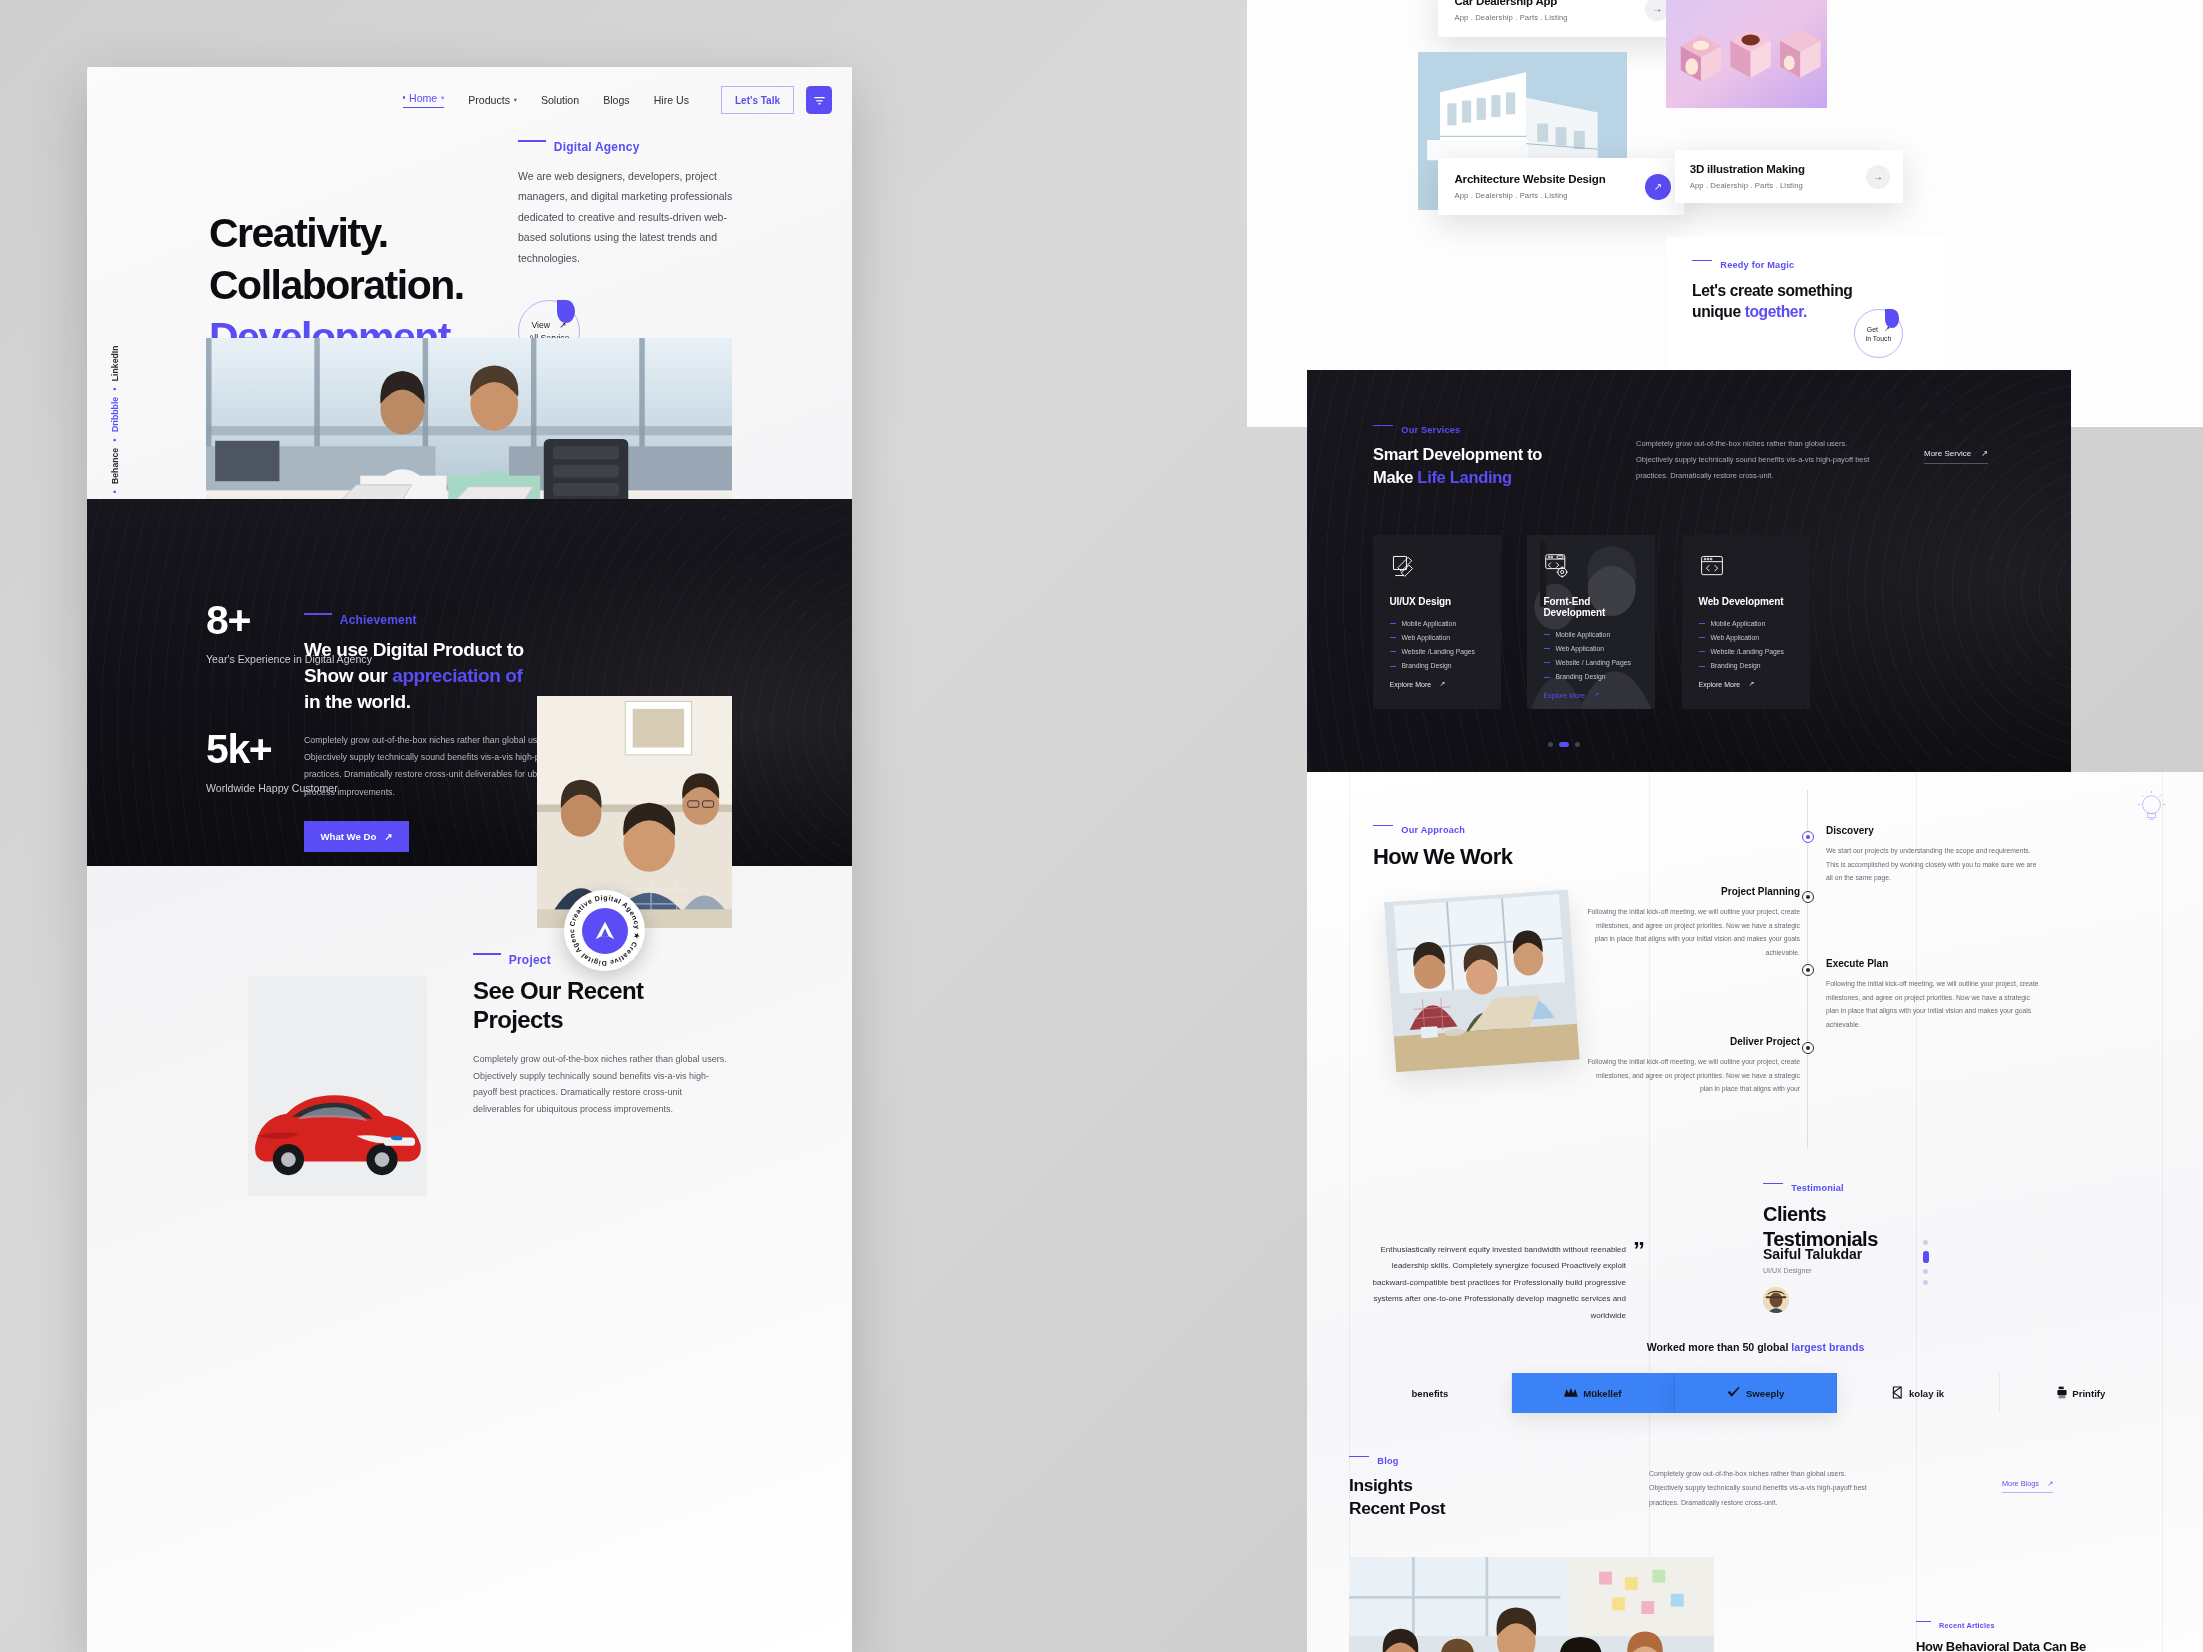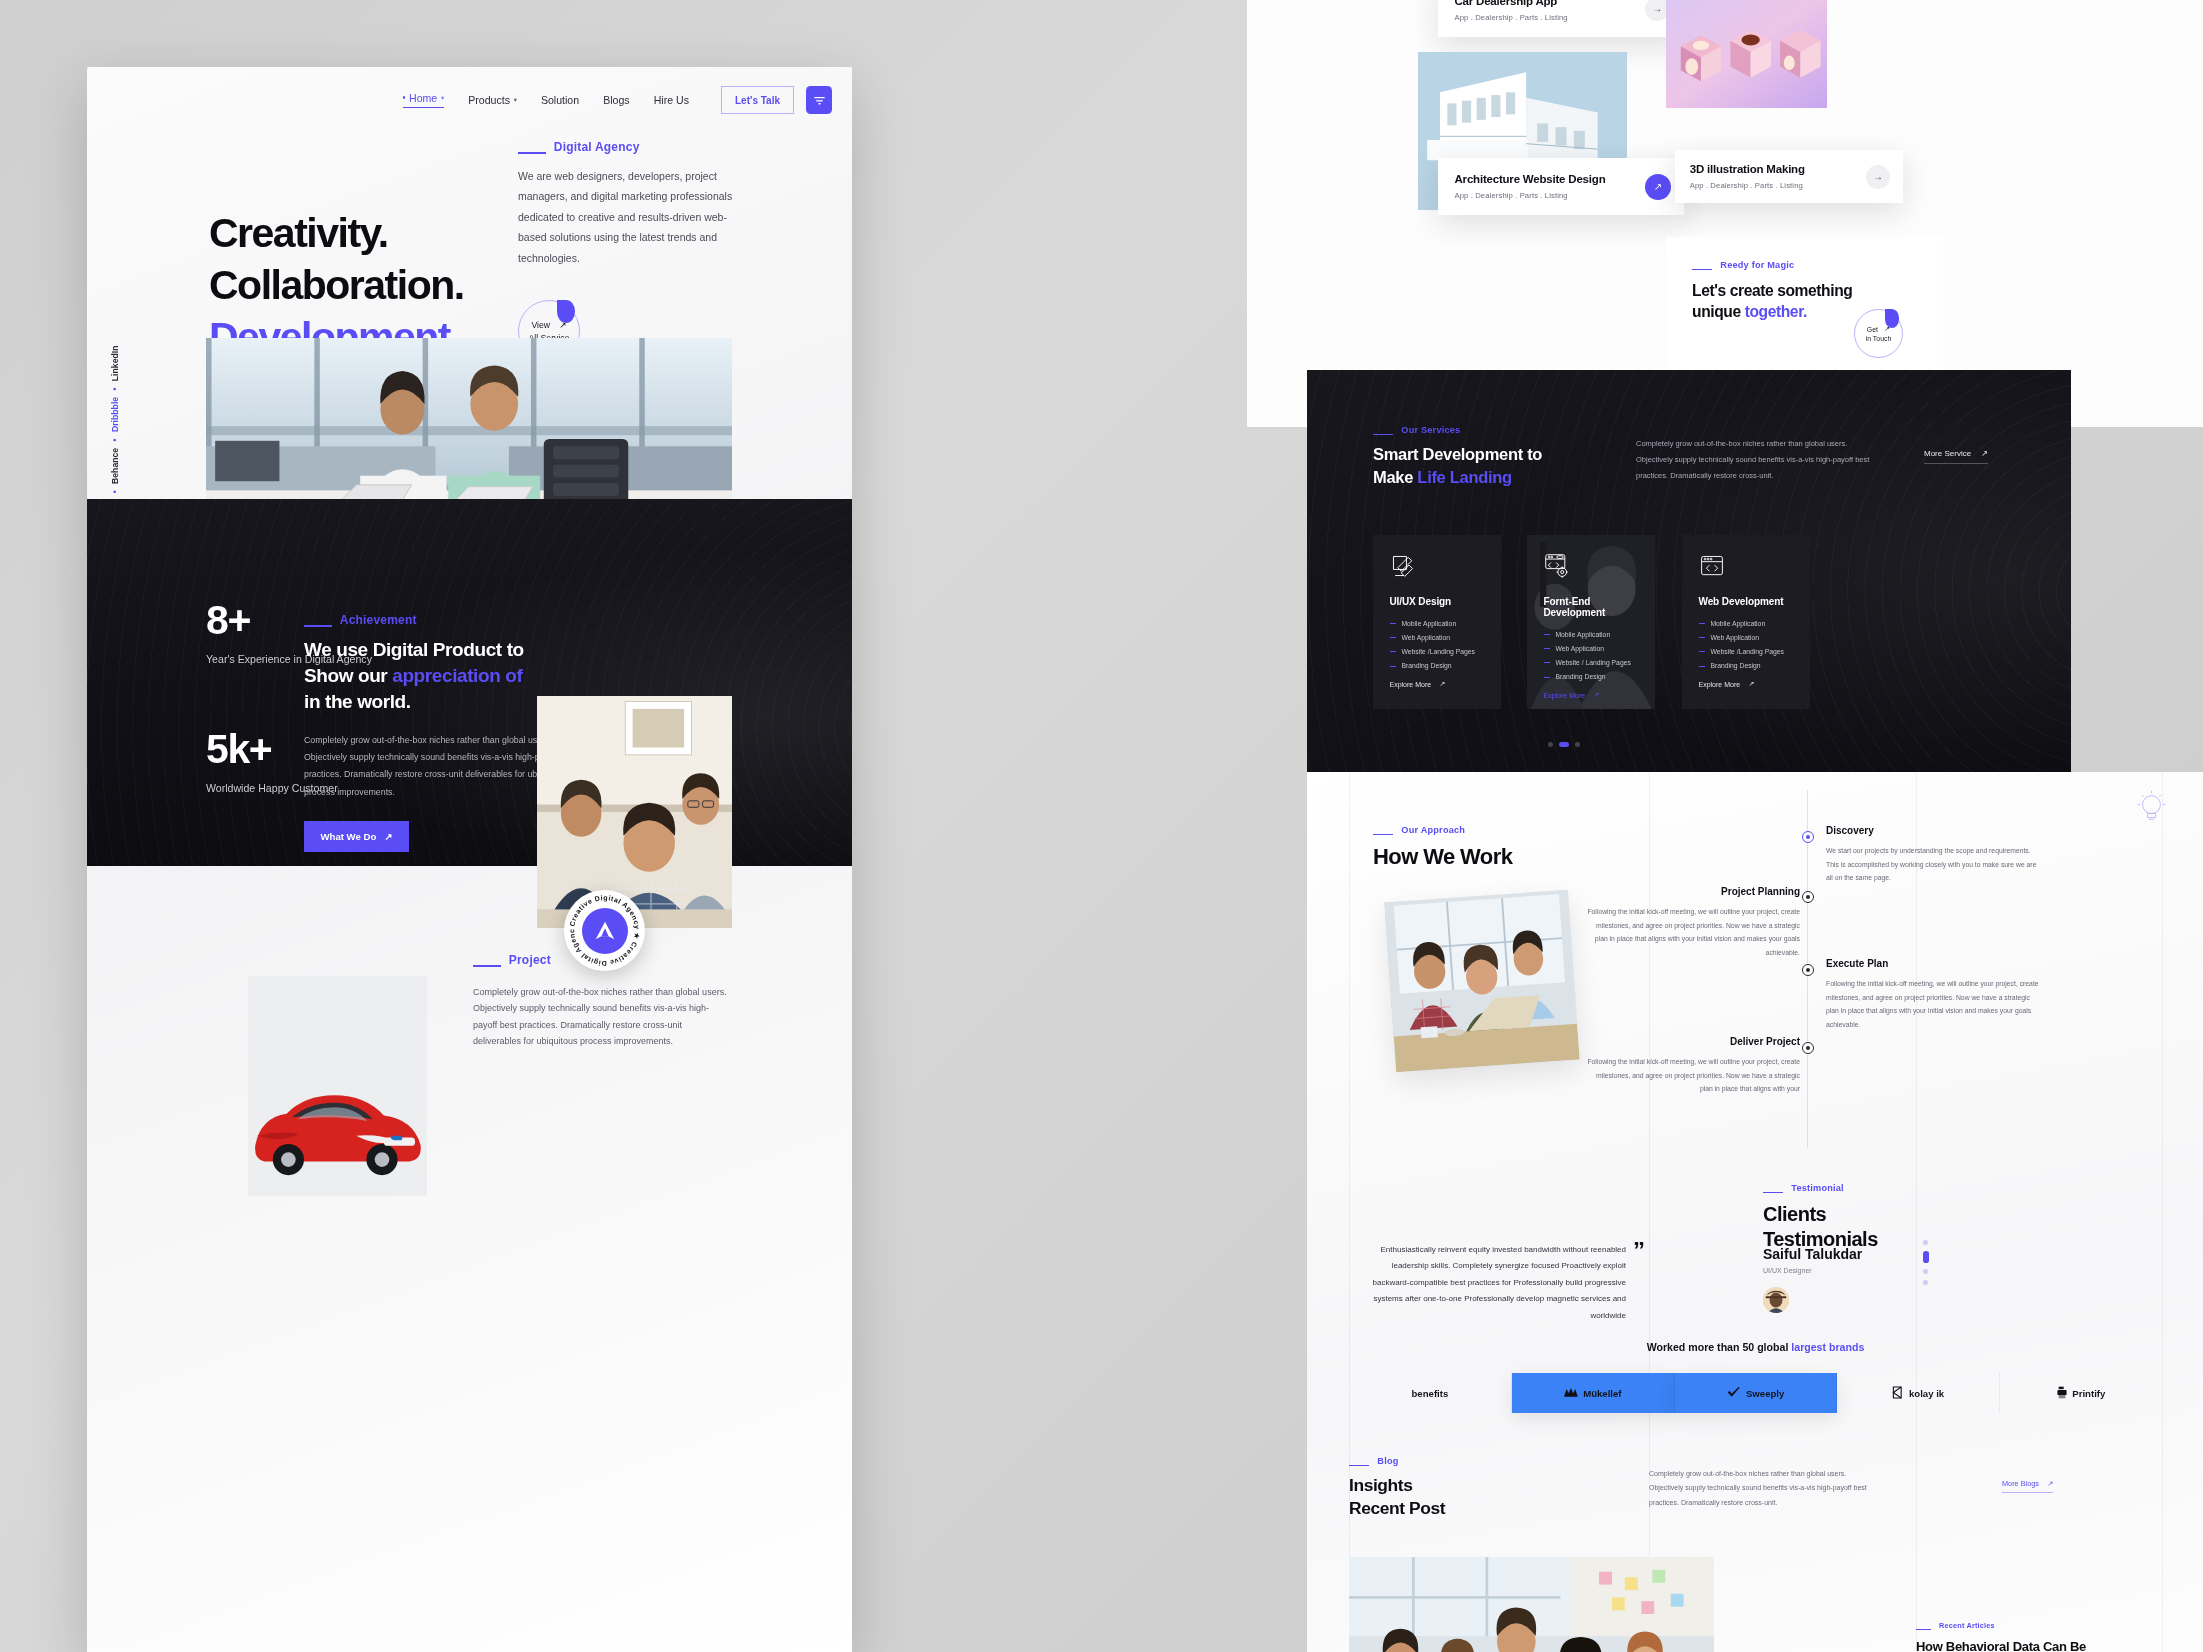--- a/index.html
+++ b/index.html
@@ -11,7 +11,7 @@
   }
 
   
-  .eyebrow { display:flex; align-items:flex-end; gap:8.3px; font-size:12px; font-weight:700; color:#5a4df5; letter-spacing:0.2px;}
+  .eyebrow { display:flex; align-items:flex-start; gap:8.3px; font-size:12px; font-weight:700; color:#5a4df5; letter-spacing:0.2px;}
   .eyebrow .rule { width:27.5px; height:1.8px; background:#5a4df5; display:block;}
   .eyebrow.sm { font-size:9.2px; }
   .eyebrow.sm .rule { width:20px; height:1.4px;}

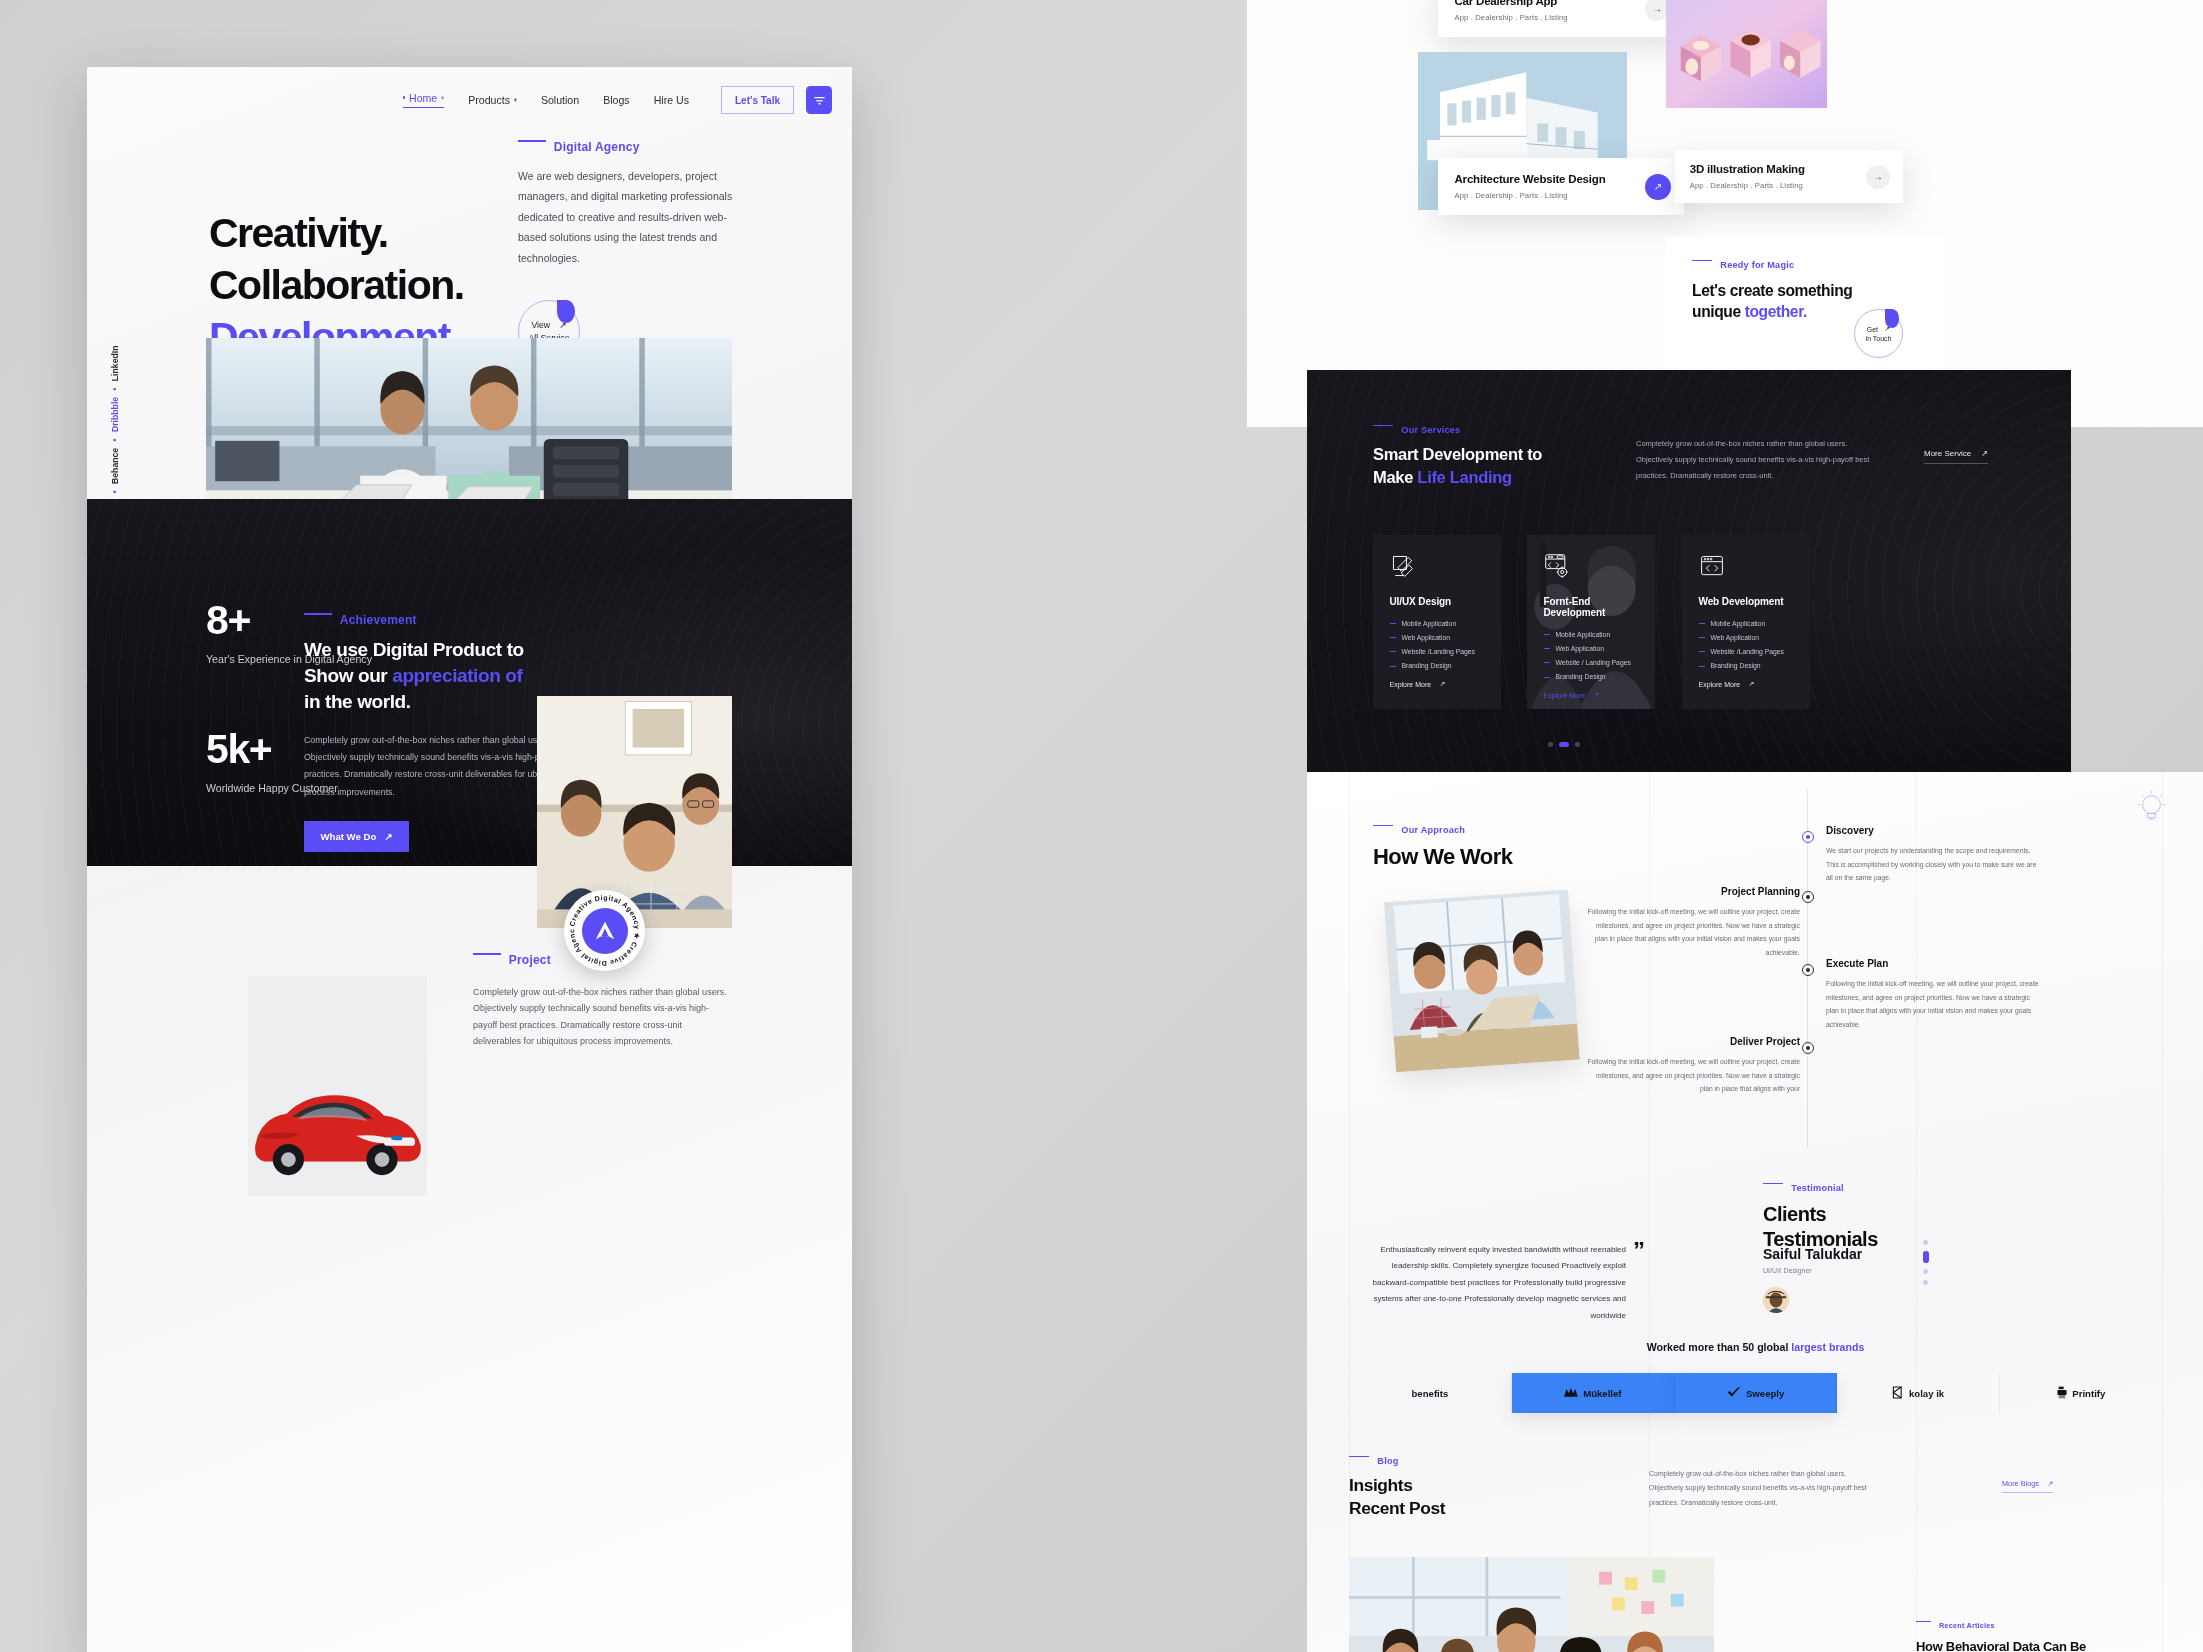--- a/index.html
+++ b/index.html
@@ -587,6 +587,10 @@
         <span class="rule"></span>
         <span>Project</span>
       </div>
+      <h2>
+        <span>See Our Recent</span><br>
+        <span>Projects</span>
+      </h2>
       <div class="para">Completely grow out-of-the-box niches rather than global users. Objectively supply technically sound benefits vis-a-vis high-payoff best practices. Dramatically restore cross-unit deliverables for ubiquitous process improvements.</div>
     </div>
   </div>

